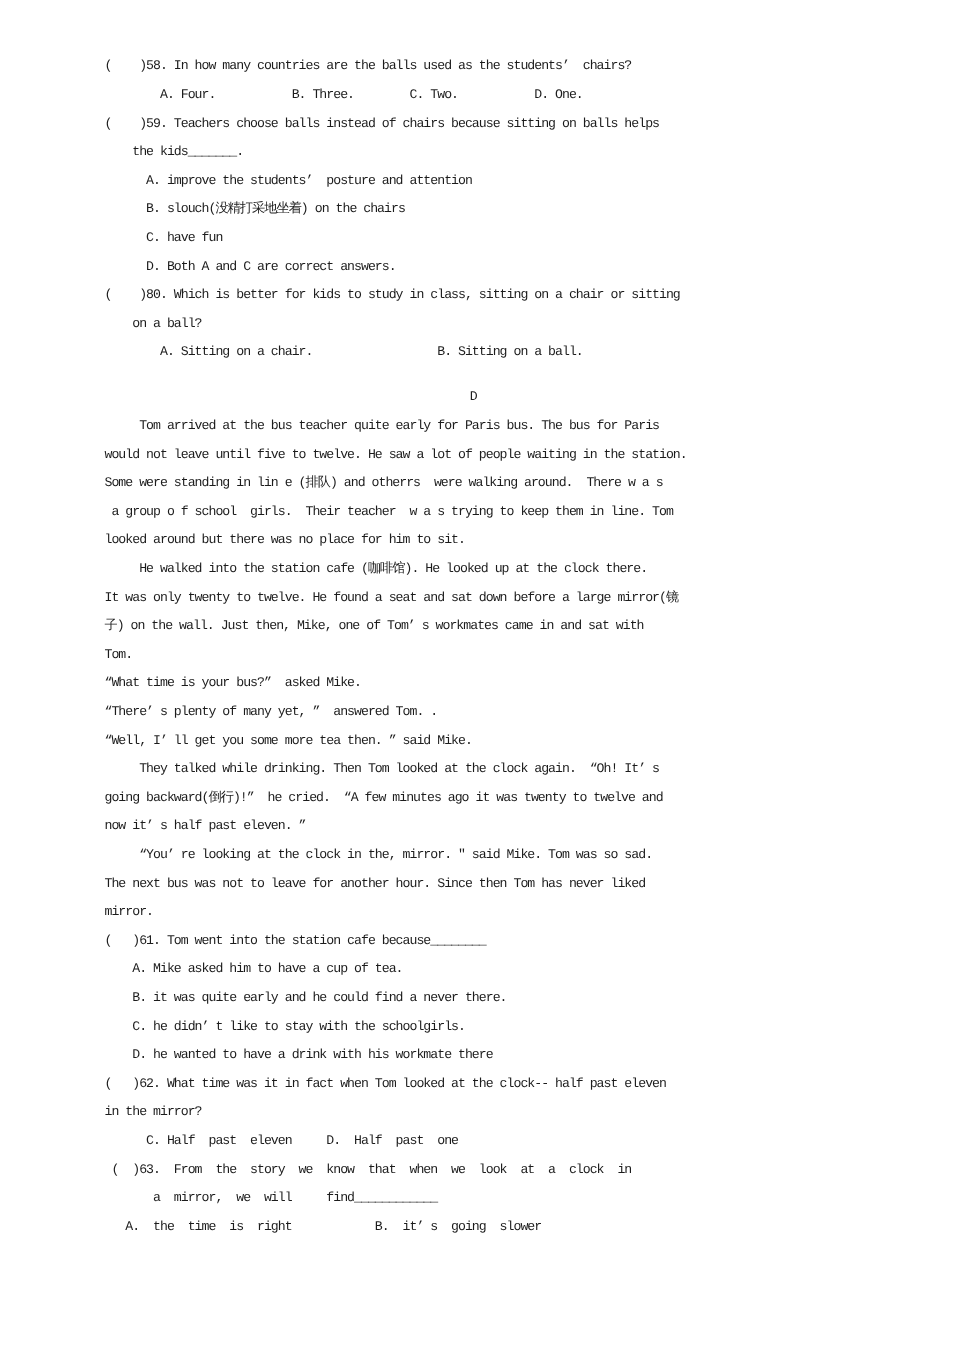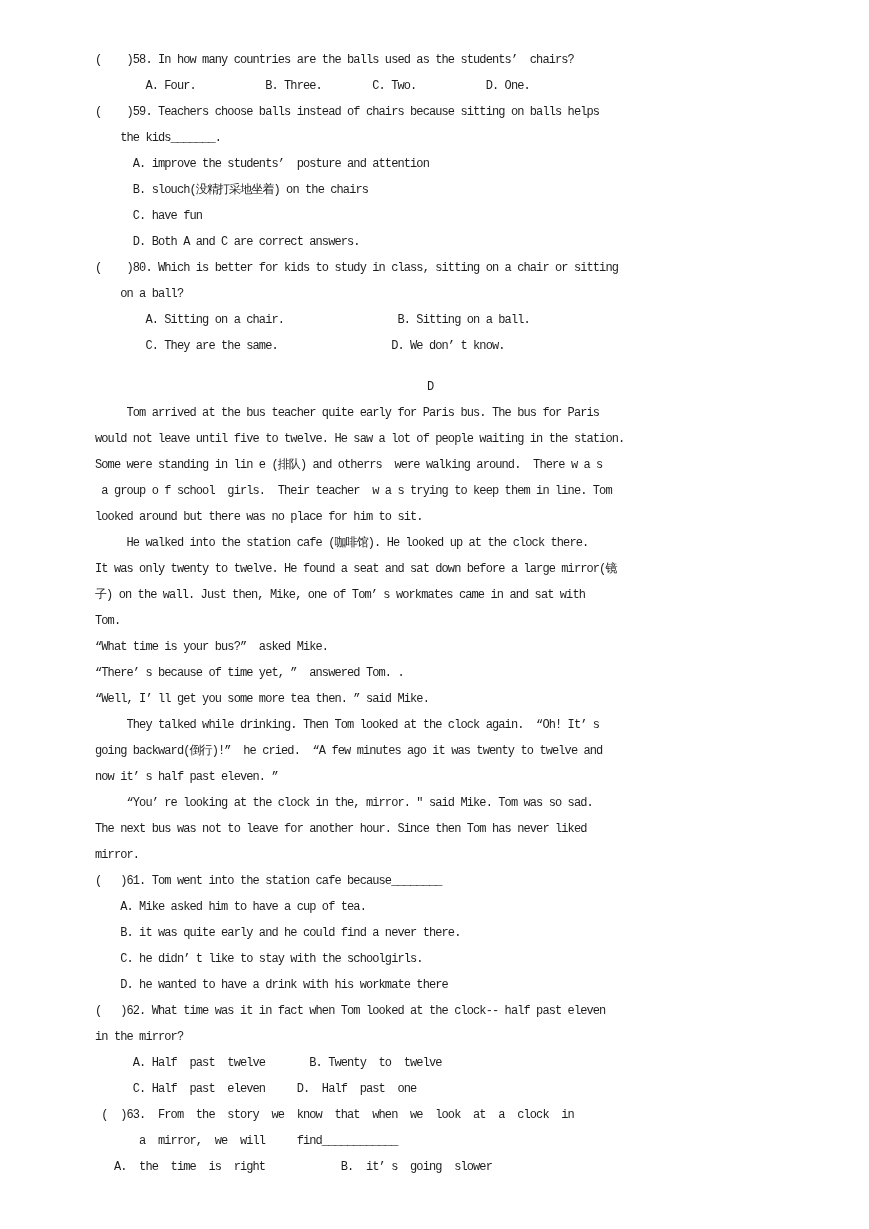--- a/index.html
+++ b/index.html
@@ -48,7 +48,6 @@
       <div class="line">(    )80. Which is better for kids to study in class, sitting on a chair or sitting</div>
       <div class="line">    on a ball?</div>
       <div class="line">        A. Sitting on a chair.                  B. Sitting on a ball.</div>
-      <div class="line">        C. They are the same.                  D. We don’ t know.</div>
       <div class="line blank"></div>
       <div class="line center">D</div>
       <div class="line">     Tom arrived at the bus teacher quite early for Paris bus. The bus for Paris</div>

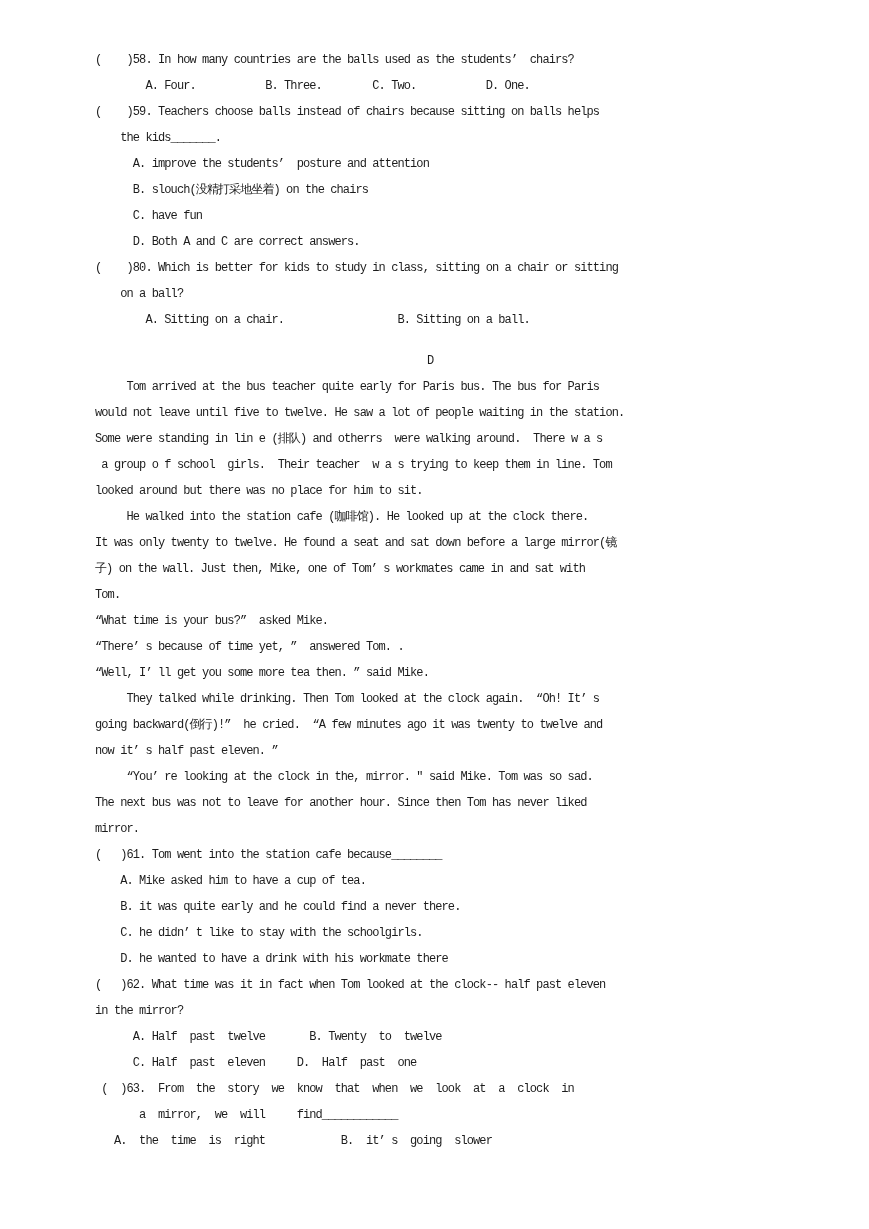--- a/index.html
+++ b/index.html
@@ -60,7 +60,7 @@
       <div class="line">子) on the wall. Just then, Mike, one of Tom’ s workmates came in and sat with</div>
       <div class="line">Tom.</div>
       <div class="line">“What time is your bus?”  asked Mike.</div>
-      <div class="line">“There’ s because of time yet, ”  answered Tom. .</div>
+      <div class="line">“There’ s plenty of many yet, ”  answered Tom. .</div>
       <div class="line">“Well, I’ ll get you some more tea then. ” said Mike.</div>
       <div class="line">     They talked while drinking. Then Tom looked at the clock again.  “Oh! It’ s</div>
       <div class="line">going backward(倒行)!”  he cried.  “A few minutes ago it was twenty to twelve and</div>

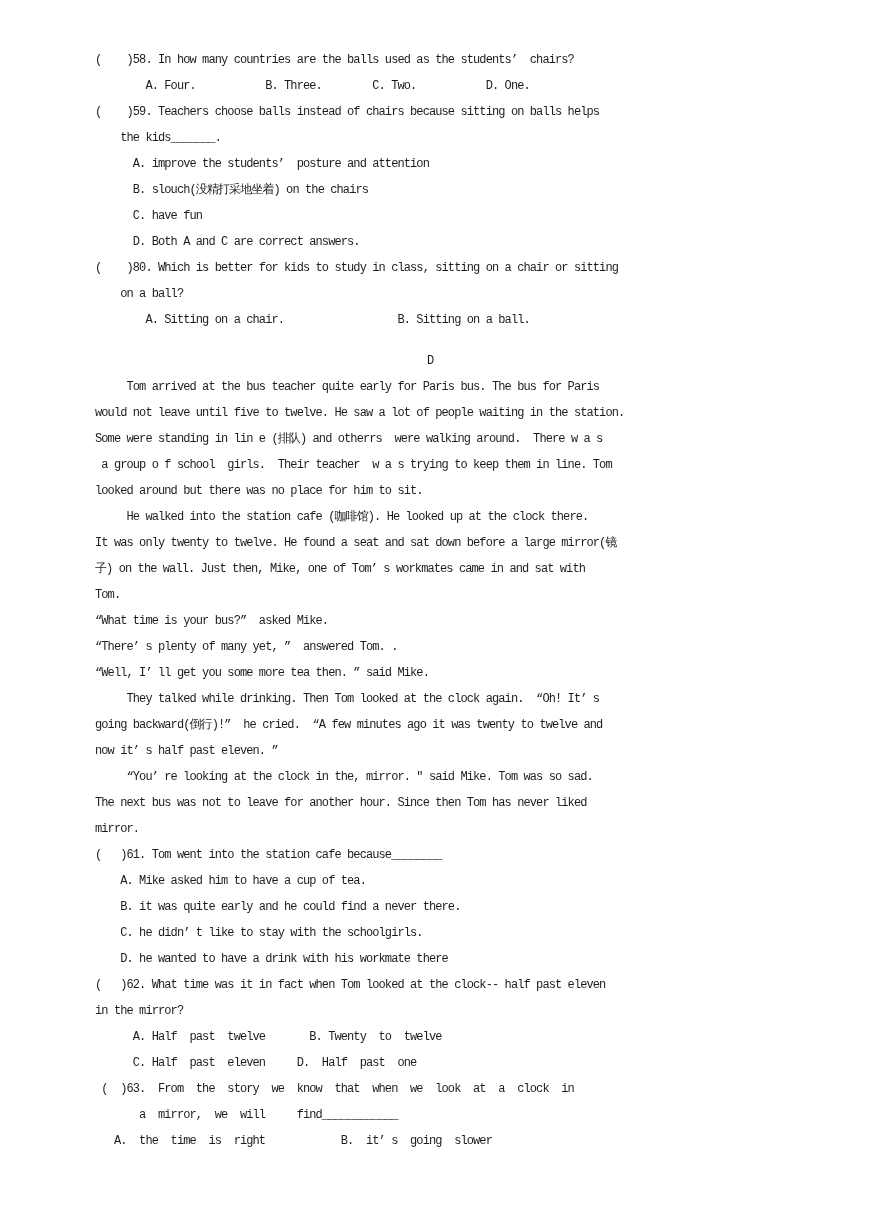--- a/index.html
+++ b/index.html
@@ -75,7 +75,6 @@
       <div class="line">    D. he wanted to have a drink with his workmate there</div>
       <div class="line">(   )62. What time was it in fact when Tom looked at the clock-- half past eleven</div>
       <div class="line">in the mirror?</div>
-      <div class="line">      A. Half  past  twelve       B. Twenty  to  twelve</div>
       <div class="line">      C. Half  past  eleven     D.  Half  past  one</div>
       <div class="line"> (  )63.  From  the  story  we  know  that  when  we  look  at  a  clock  in</div>
       <div class="line">       a  mirror,  we  will     find____________</div>

